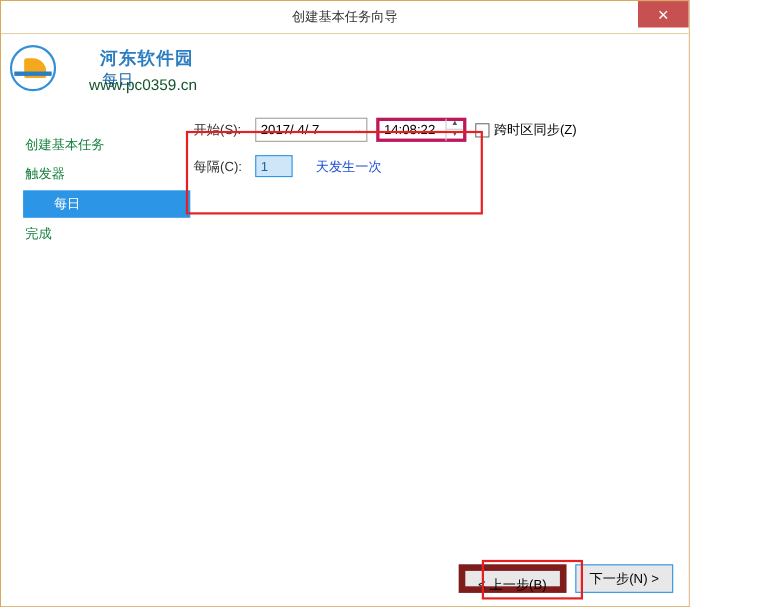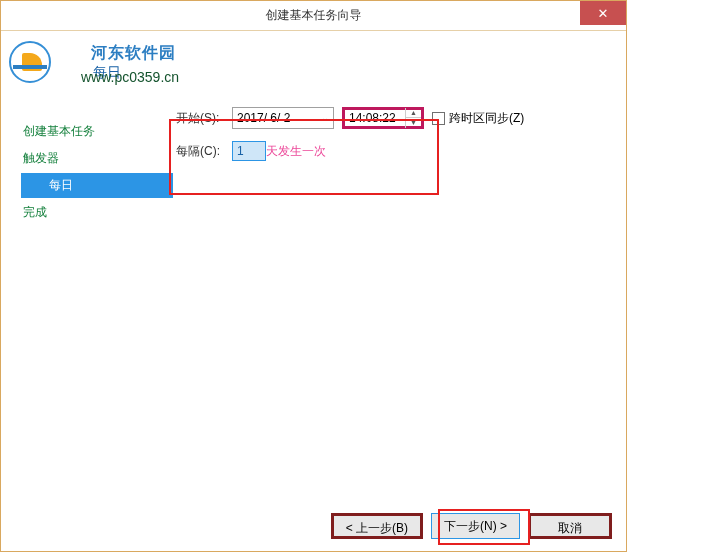--- a/index.html
+++ b/index.html
@@ -77,7 +77,7 @@
         <div class="form-row">
           <span class="row-label">开始(S):</span>
           <div class="date-select">
-            <span>2017/ 6/ 2</span>
+            <span>2017/ 4/ 7</span>
             <span class="chev">⌄</span>
           </div>
           <div style="width:8px"></div>

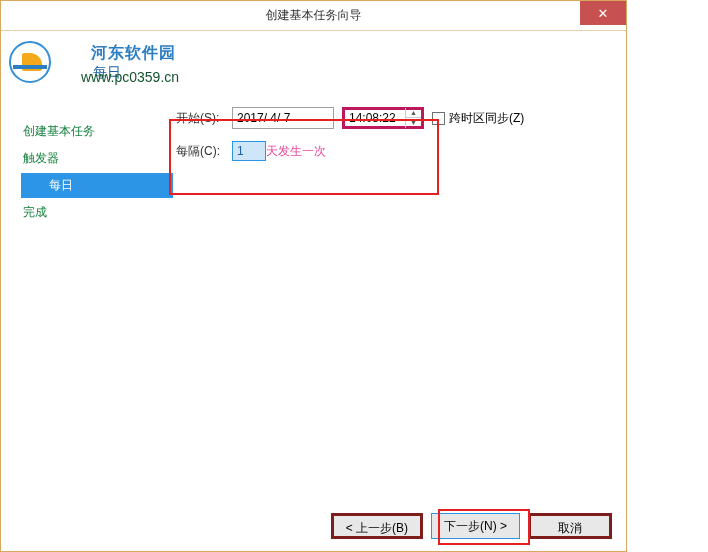--- a/index.html
+++ b/index.html
@@ -35,7 +35,7 @@
     .checkbox-wrap { display: flex; align-items: center; margin-left: 8px; }
     .checkbox { width: 13px; height: 13px; border: 1px solid #707070; background: #fff; margin-right: 4px; cursor: pointer; }
     .num-input { border: 1px solid #2c95e5; width: 34px; height: 20px; padding: 2px 4px; font-size: 12px; background: #cfe6f8; color: #1a62a6; text-align: left; }
-    .suffix-text { margin-left: 0; color: #ec4899; }
+    .suffix-text { margin-left: 21px; color: #1d4ed8; }
     .highlight-box1 { position: absolute; border: 2px solid #e62020; left: 168px; top: 118px; width: 270px; height: 76px; pointer-events: none; }
     .highlight-box2 { position: absolute; border: 2px solid #e62020; right: 96px; bottom: 6px; width: 92px; height: 36px; pointer-events: none; }
     .footer { padding: 12px 14px 12px 0; display: flex; justify-content: flex-end; gap: 8px; border-top: 0; }

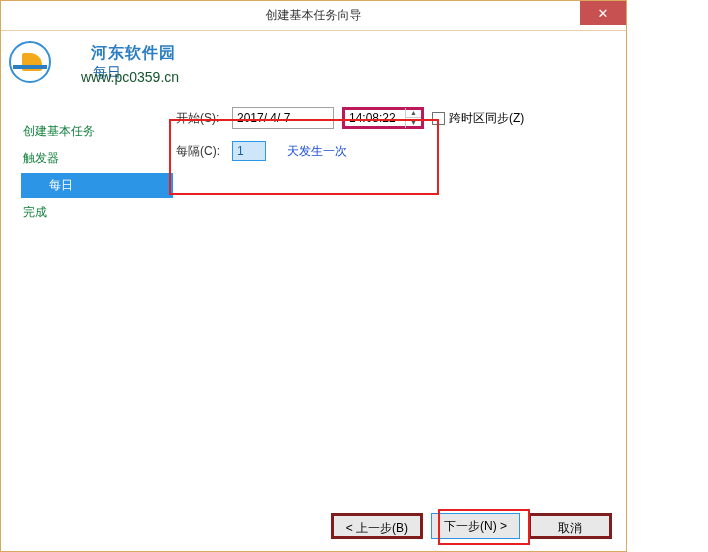--- a/index.html
+++ b/index.html
@@ -39,7 +39,7 @@
     .highlight-box1 { position: absolute; border: 2px solid #e62020; left: 168px; top: 118px; width: 270px; height: 76px; pointer-events: none; }
     .highlight-box2 { position: absolute; border: 2px solid #e62020; right: 96px; bottom: 6px; width: 92px; height: 36px; pointer-events: none; }
     .footer { padding: 12px 14px 12px 0; display: flex; justify-content: flex-end; gap: 8px; border-top: 0; }
-    .btn { border: 3px solid #7f1d1d; background: #e8e8e8; padding: 4px 12px; font-size: 12px; cursor: pointer; height: 26px; min-width: 84px; text-align: center; }
+    .btn { border: 6px solid #7f1d1d; background: #e8e8e8; padding: 4px 12px; font-size: 12px; cursor: pointer; height: 26px; min-width: 84px; text-align: center; }
     .btn.primary { border: 1px solid #2c95e5; }
   </style>
 </head>

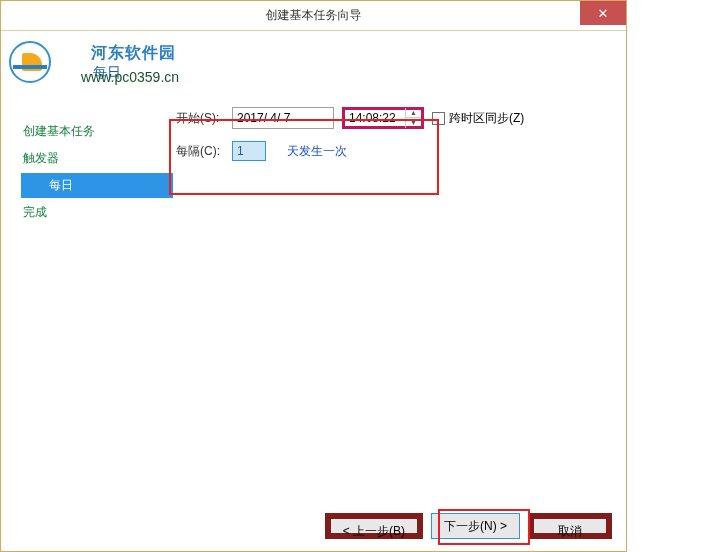--- a/index.html
+++ b/index.html
@@ -105,7 +105,6 @@
     <div class="footer">
       <button class="btn">&lt; 上一步(B)</button>
       <button class="btn primary">下一步(N) &gt;</button>
-      <button class="btn">取消</button>
     </div>
   </div>
   <div class="highlight-box1"></div>

